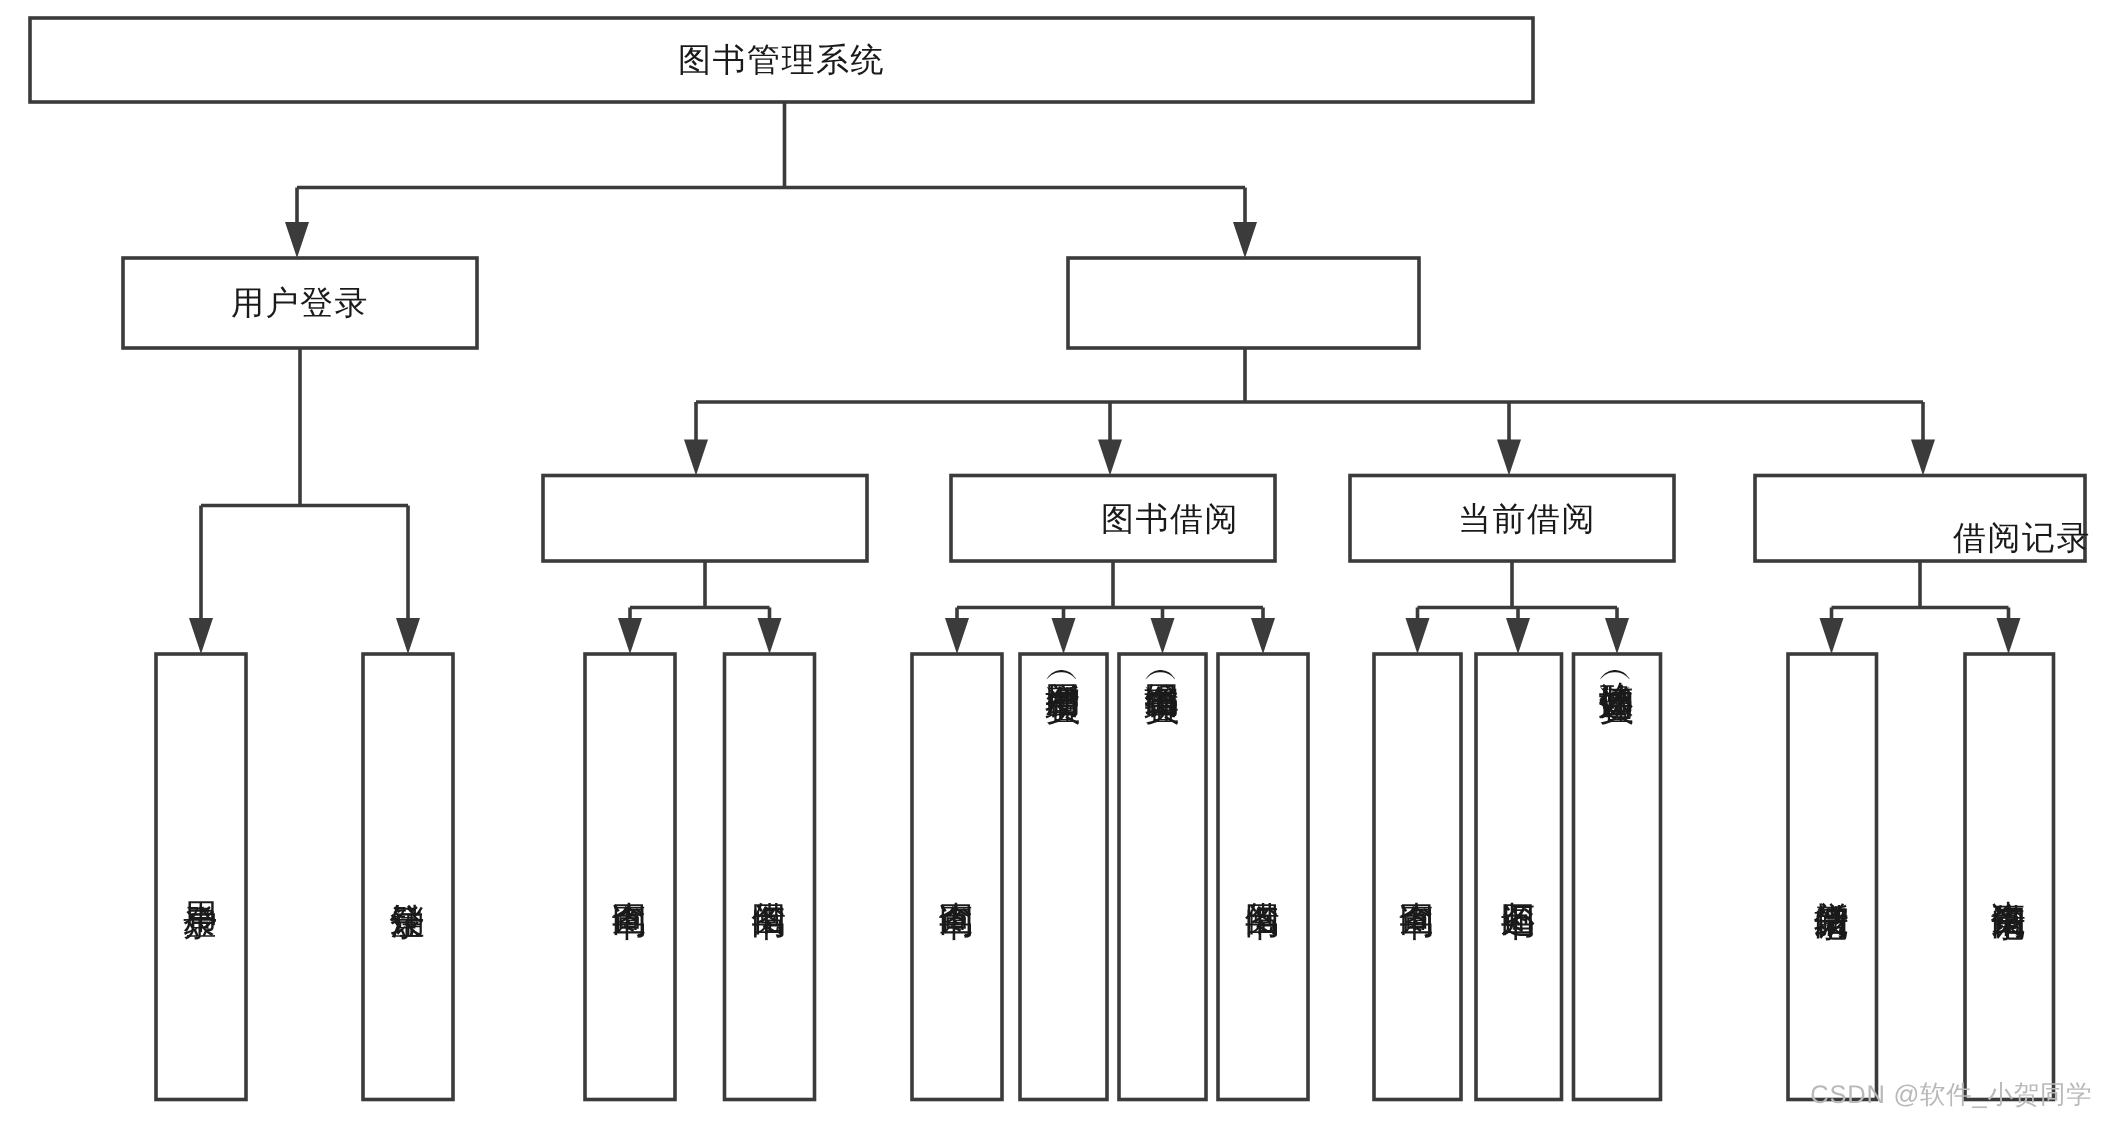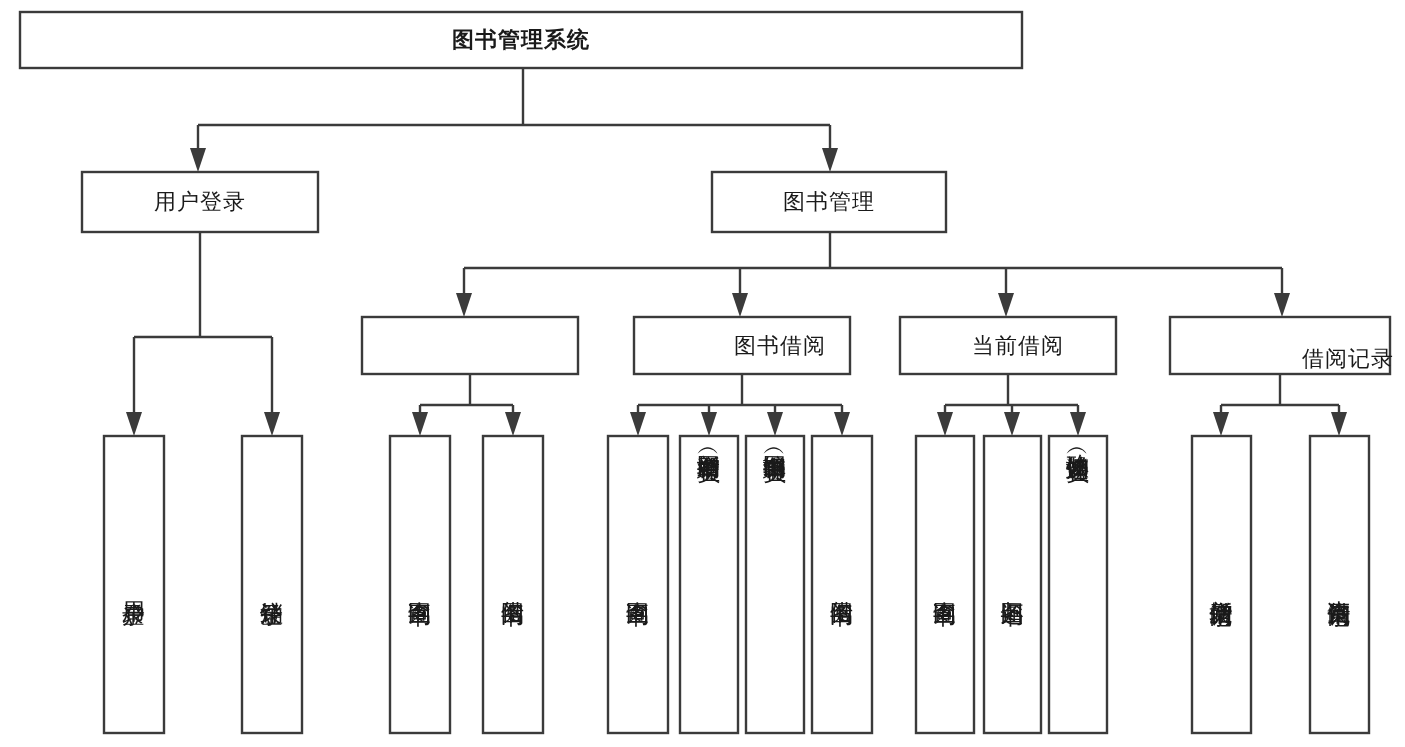--- a/index.html
+++ b/index.html
@@ -186,7 +186,7 @@
 
   </svg>
 
-  <div class="hlabel-wrap" style="left:20px; top:12px; width:1002px; height:56px;font-weight:bold;">
+  <div class="hlabel-wrap" style="left:20px; top:12px; width:1002px; height:56px;">
     <span class="hlabel-text">图书管理系统</span>
   </div>
 

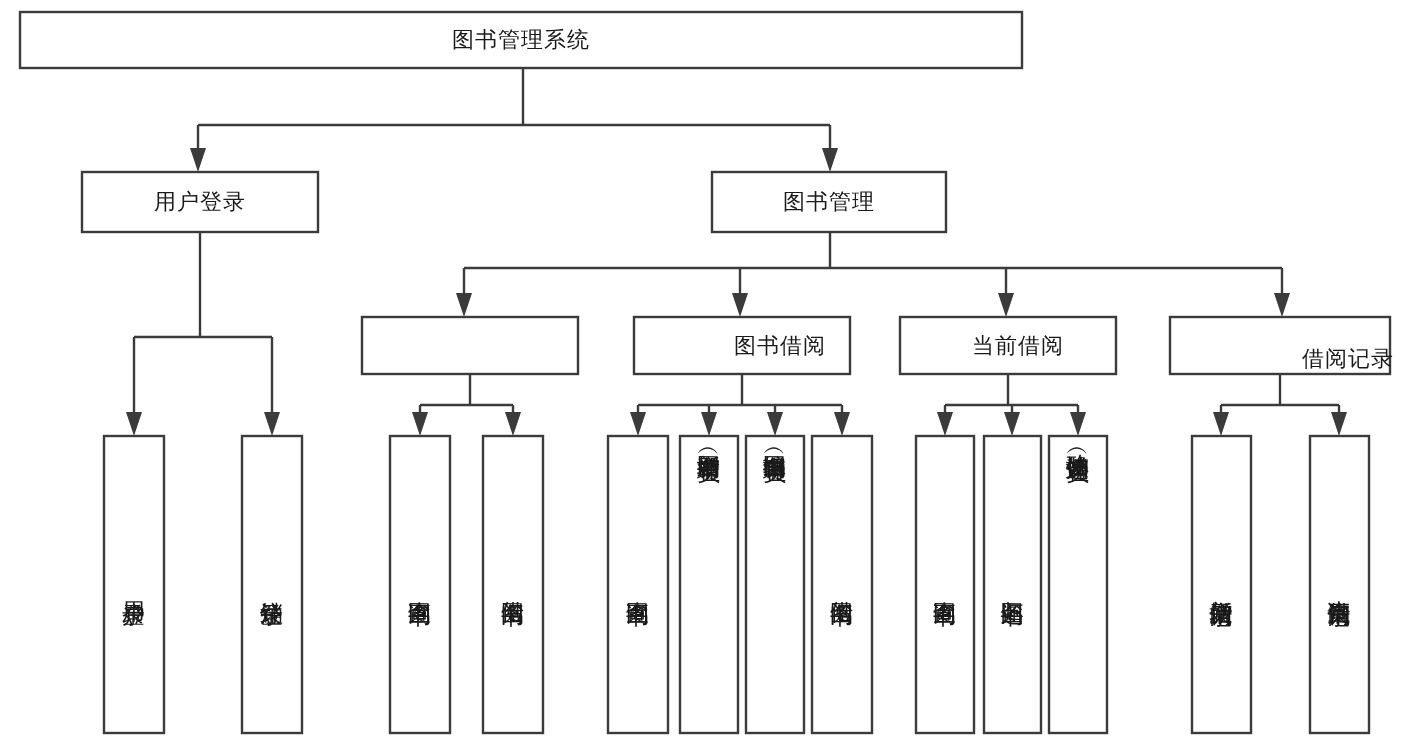--- a/index.html
+++ b/index.html
@@ -194,9 +194,6 @@
     <span class="hlabel-text">用户登录</span>
   </div>
 
-  <div class="hlabel-wrap" style="left:712px; top:172px; width:234px; height:60px;">
-    <span class="hlabel-text">图书管理</span>
-  </div>
 
 
   <div class="hlabel-wrap" style="left:634px; top:317px; width:216px; height:57px;margin-left:38px;">

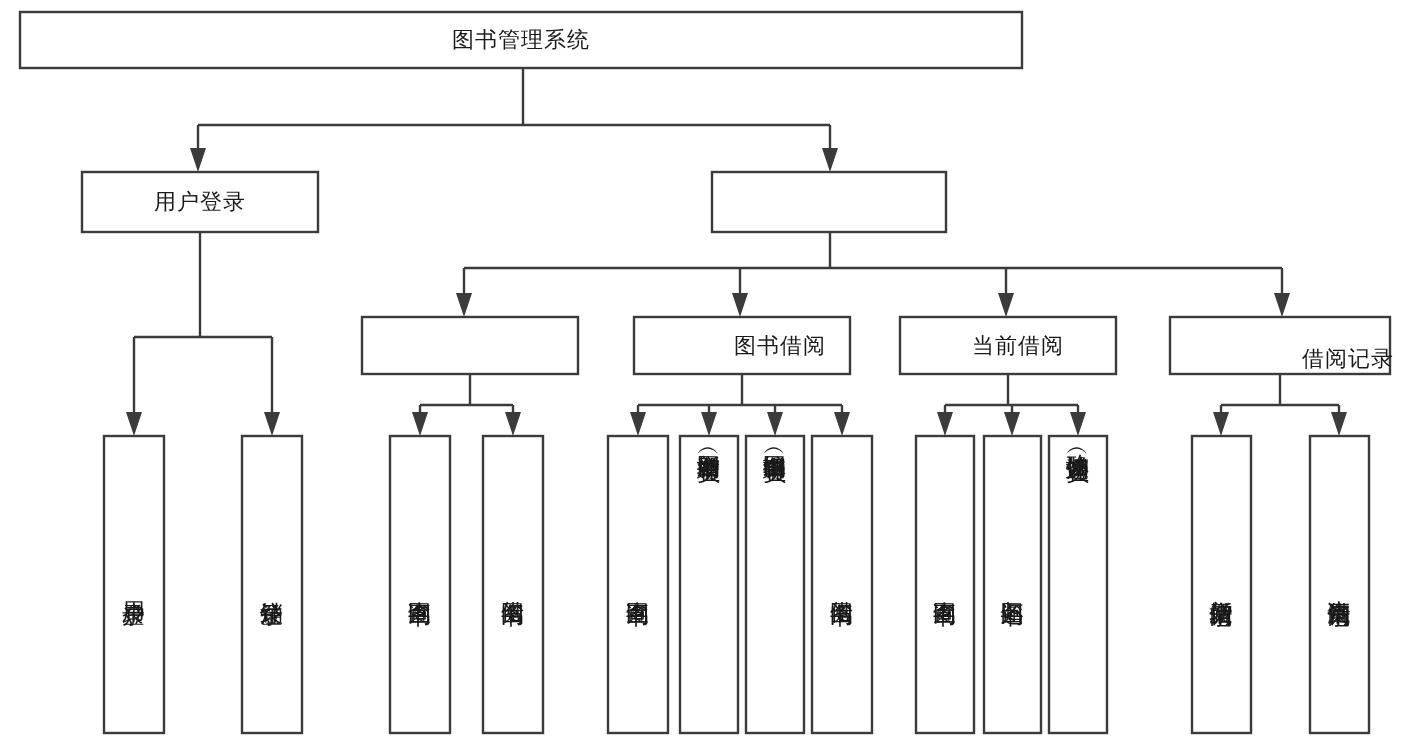--- a/index.html
+++ b/index.html
@@ -252,6 +252,7 @@
     <span class="vlabel-text">查询借阅记录</span>
   </div>
 
+  <div class="watermark">CSDN @软件_小贺同学</div>
 
 </div>
 

